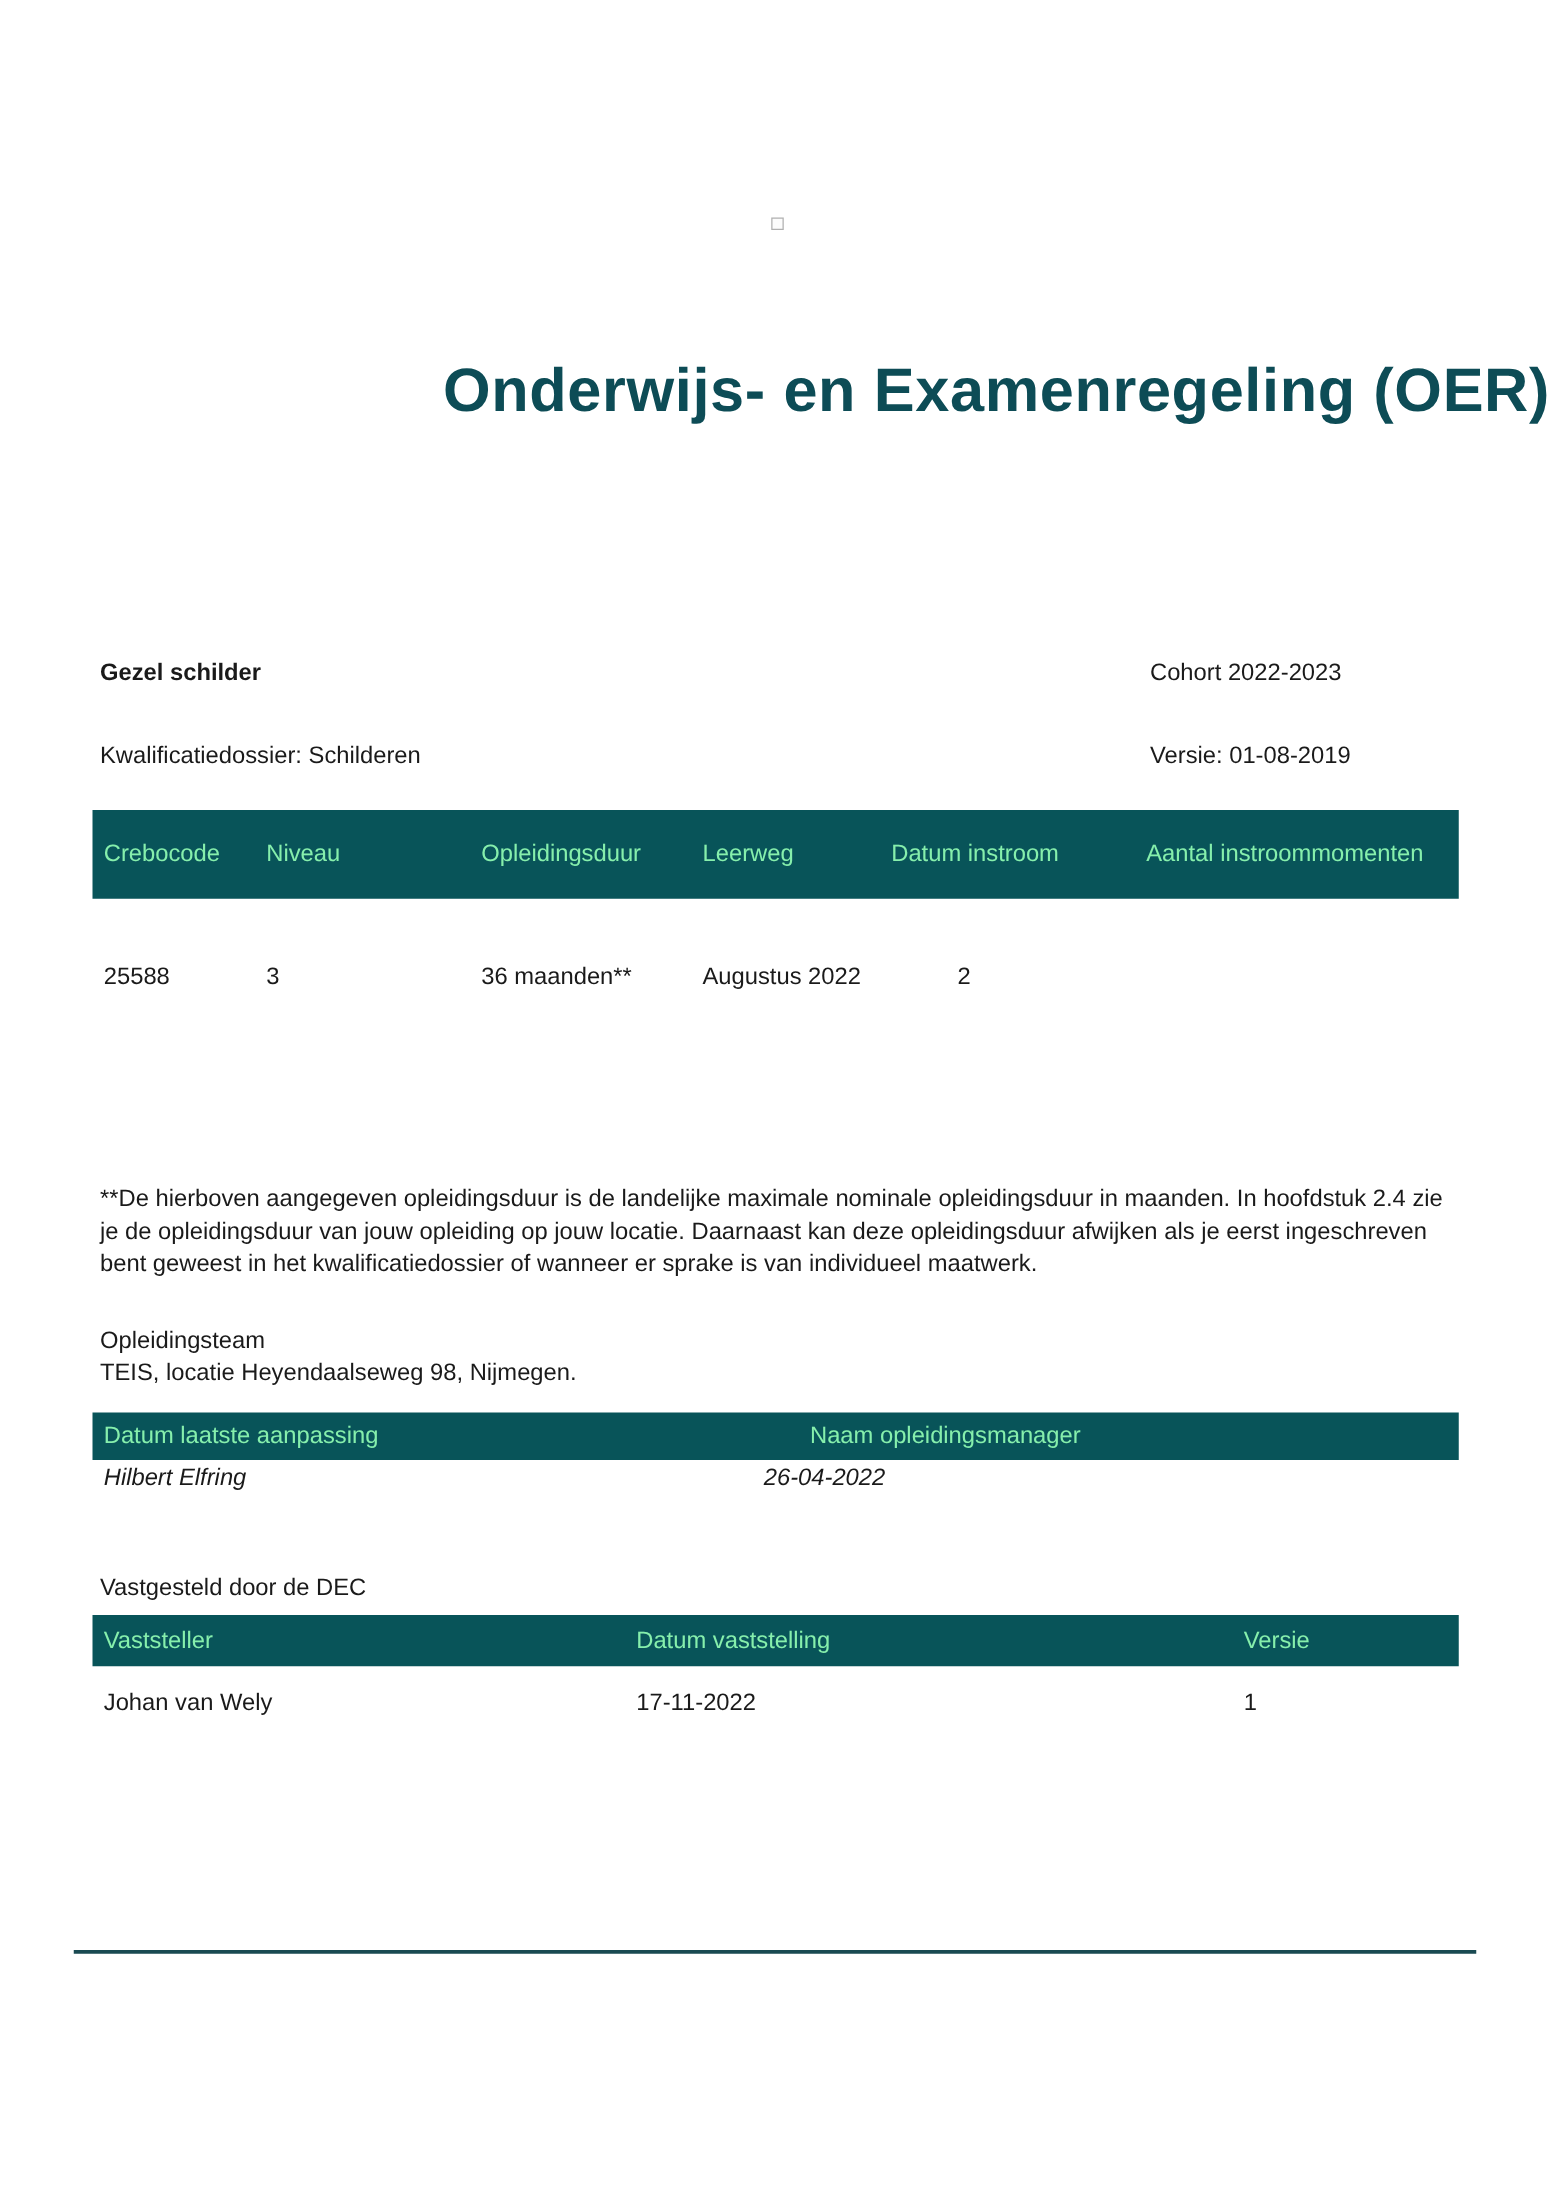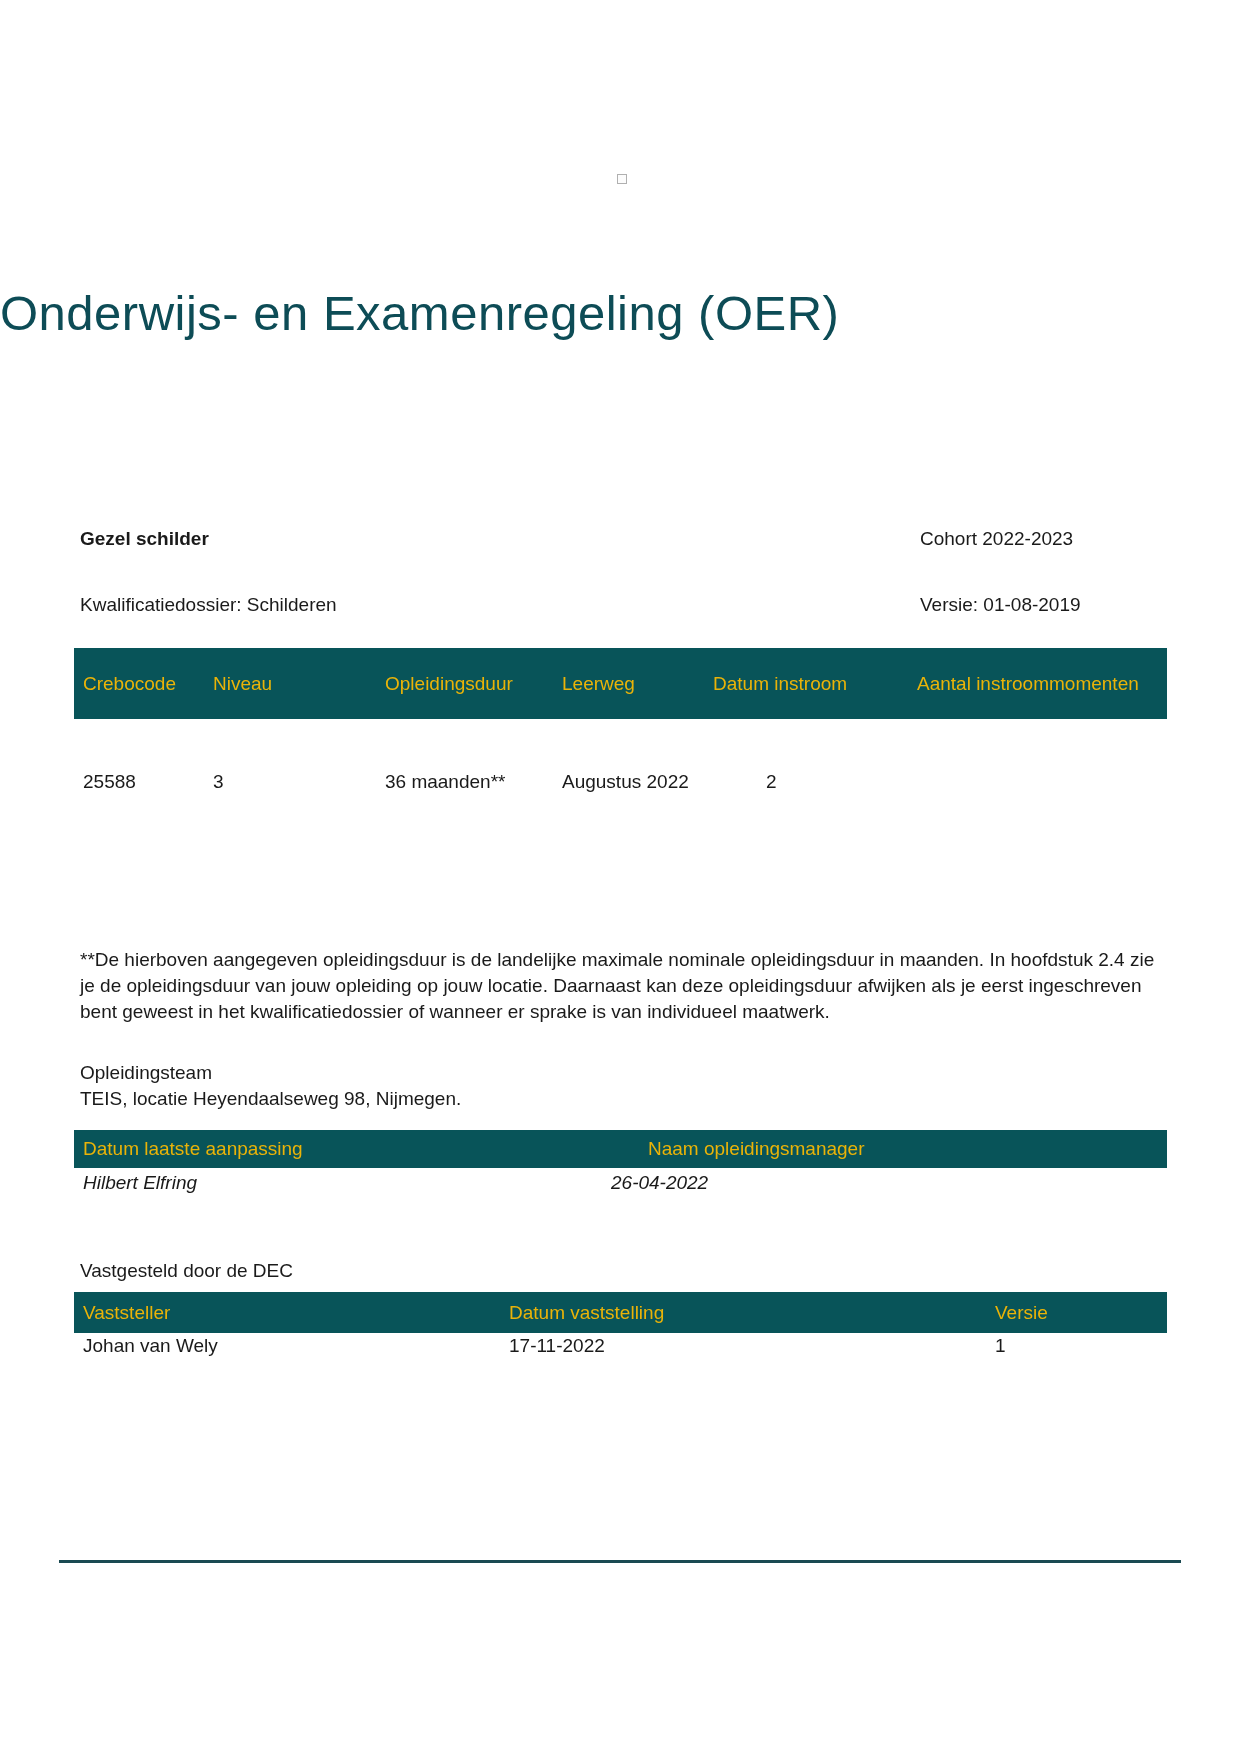--- a/index.html
+++ b/index.html
@@ -26,12 +26,13 @@
   .doc-title {
     position: absolute;
     top: 252px; left: 0; right: 0;
-    text-align: left;
+    text-align: right;
     font-size: 49px;
-    font-weight: normal;
+    font-weight: bold;
     letter-spacing: 0.5px;
     color: #0d4c56;
     white-space: nowrap;
+    padding-left: 34px;
   }
 
   .abs { position: absolute; }

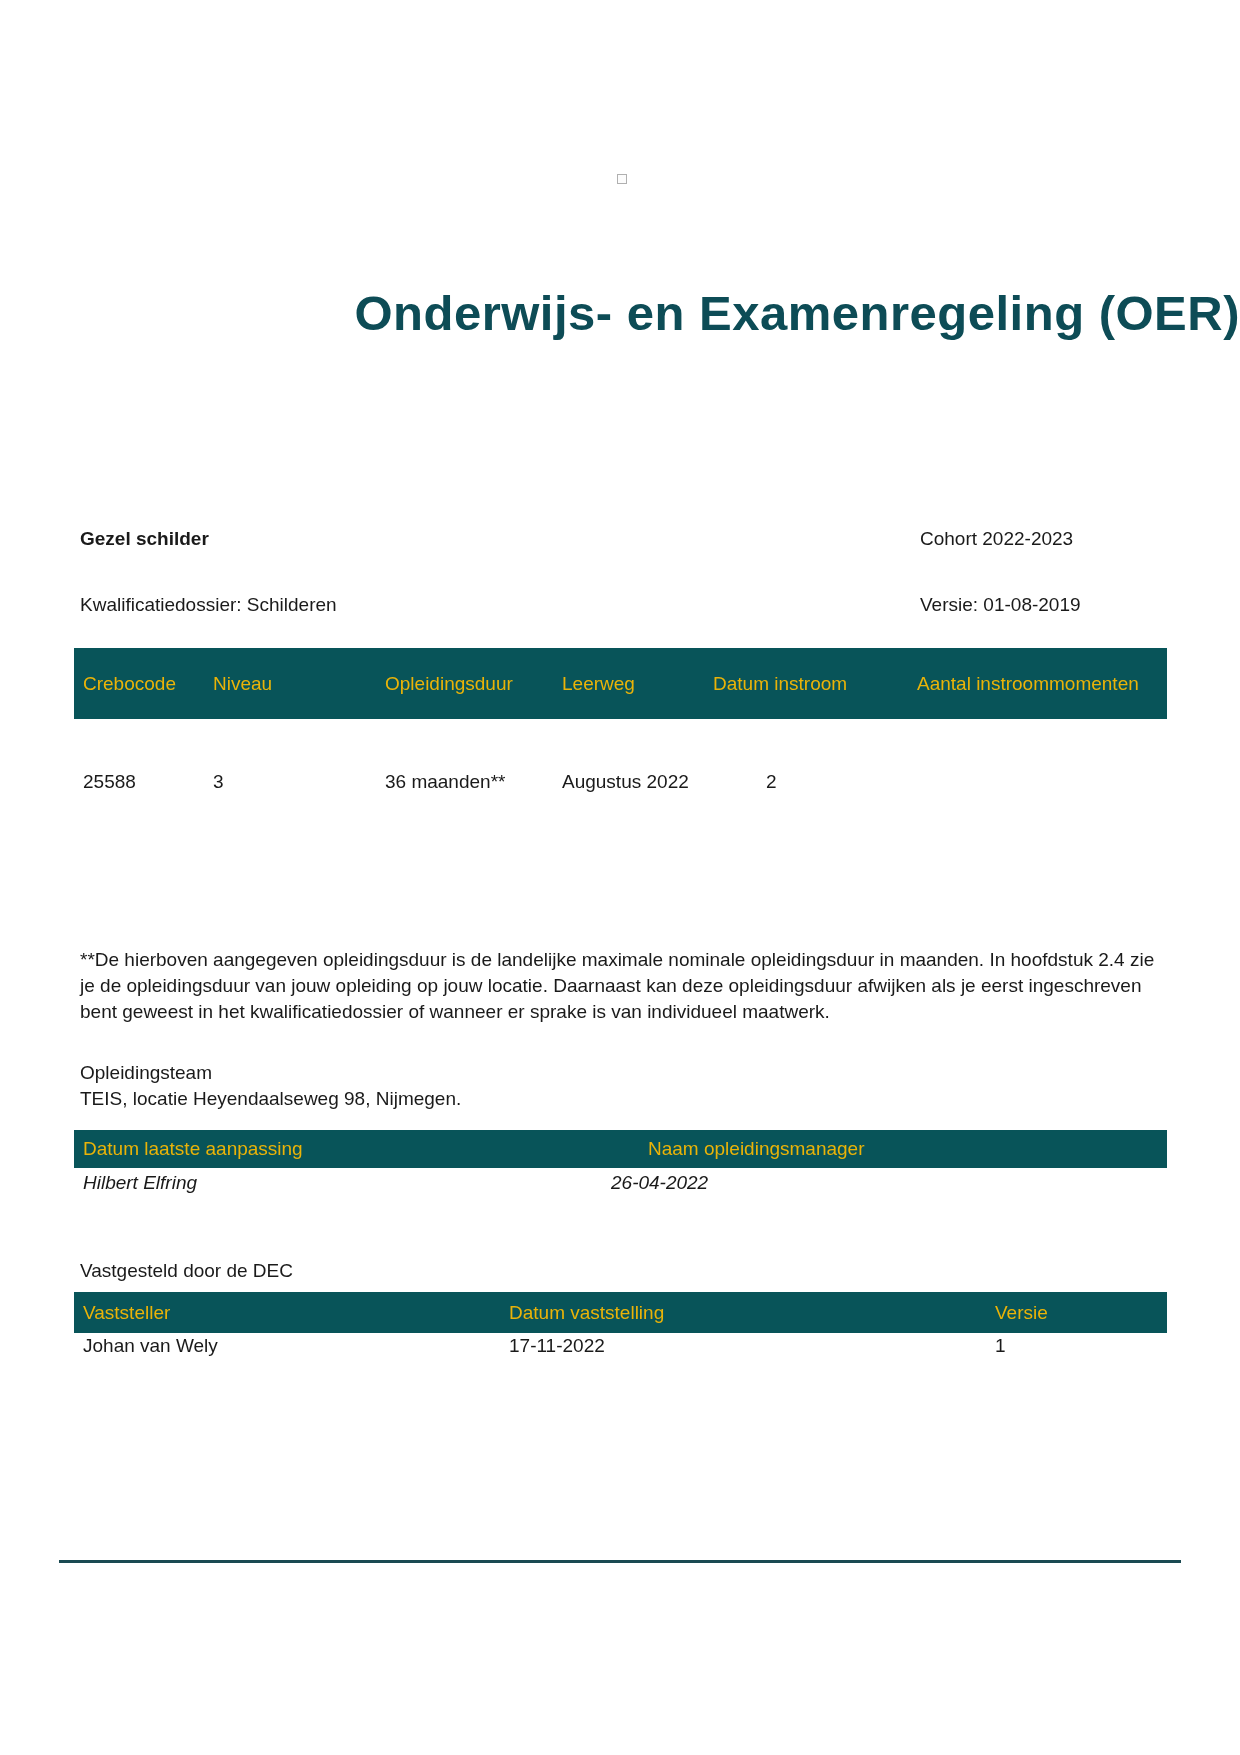--- a/index.html
+++ b/index.html
@@ -46,7 +46,7 @@
   .tbl-head {
     display: flex;
     background: #085459;
-    color: #eab308;
+    color: #86efac;
     align-items: center;
     justify-content: space-between;
   }

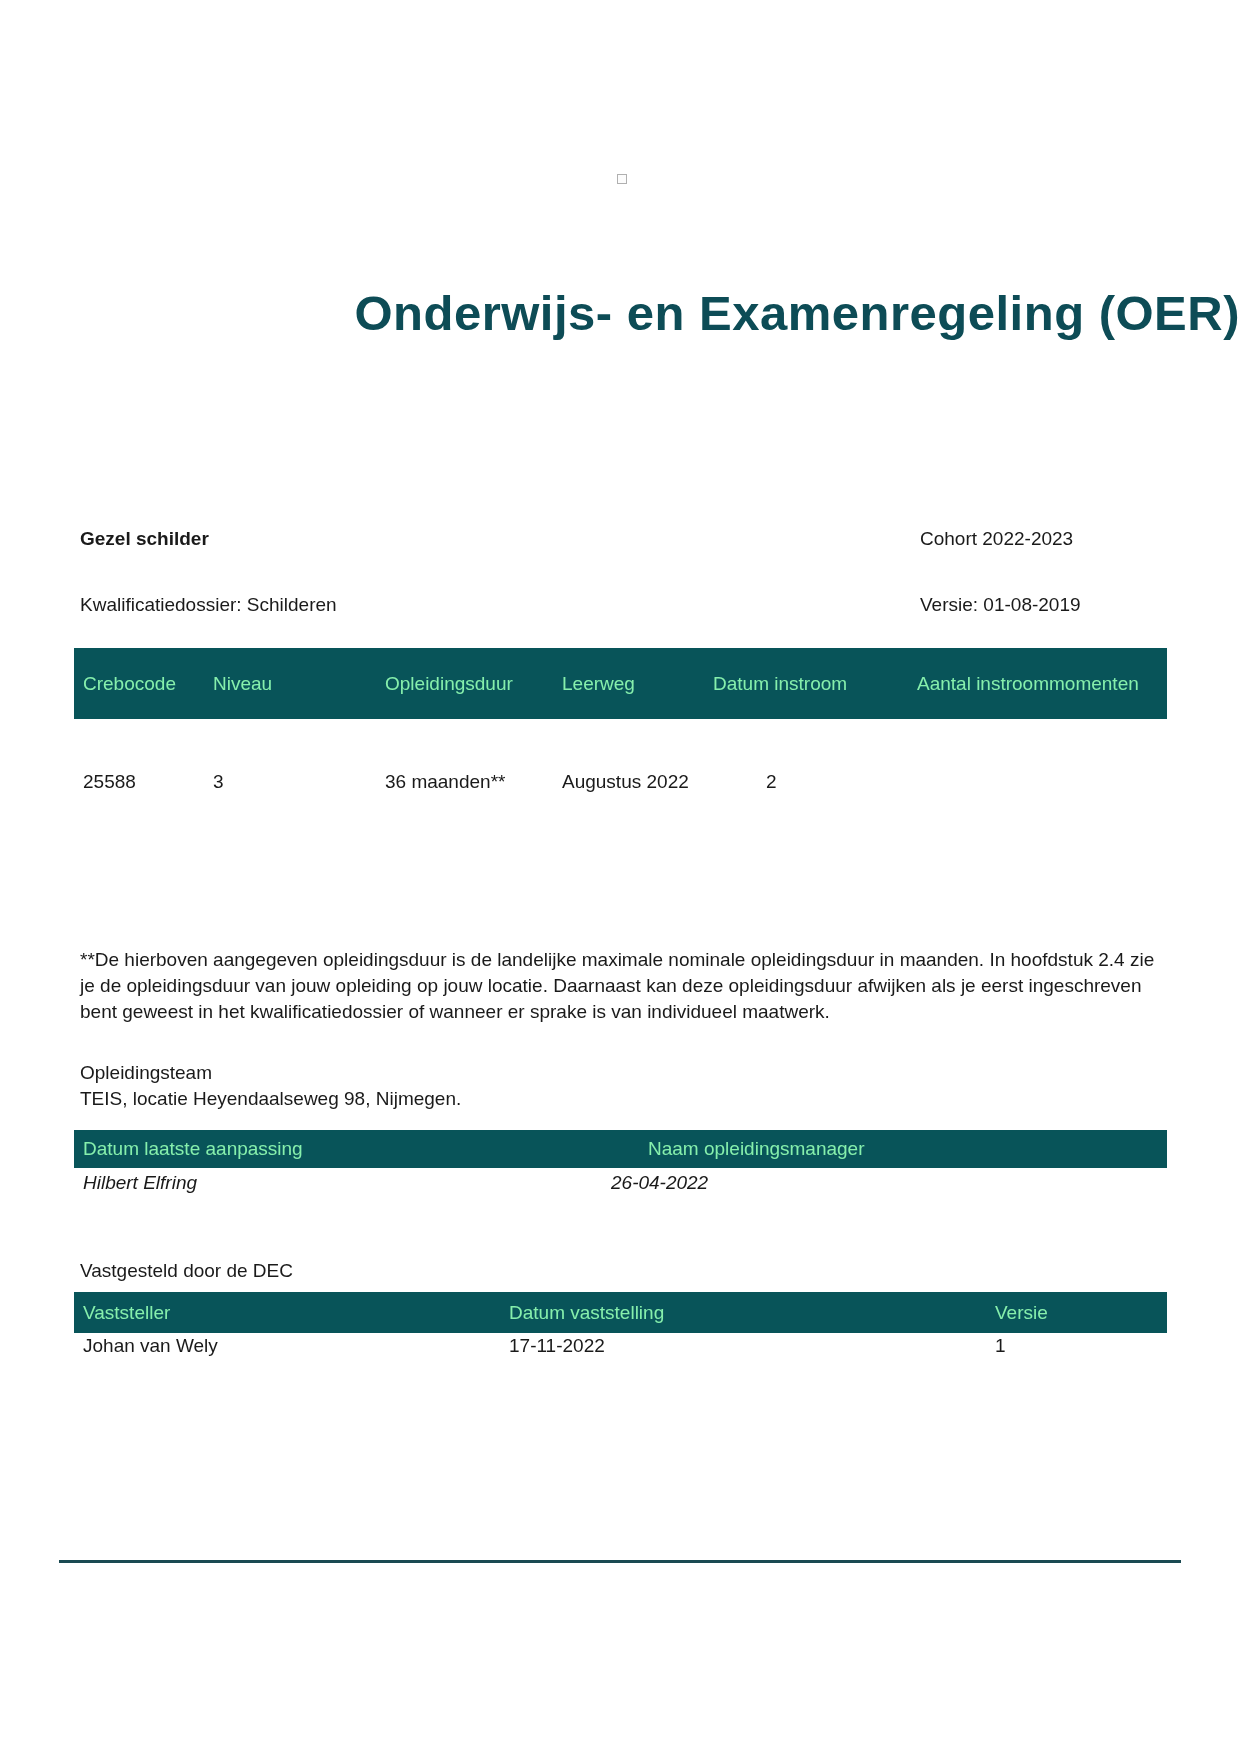--- a/index.html
+++ b/index.html
@@ -74,7 +74,7 @@
   
   .t3 { top: 1292px; }
   .t3 .tbl-head { height: 41px; }
-  .t3 .tbl-row .cell { }
+  .t3 .tbl-row .cell { padding-top: 17px; }
   .t3-c1 { width: 426px; }
   .t3-c2 { width: 486px; }
   .t3-c3 { width: 181px; }

